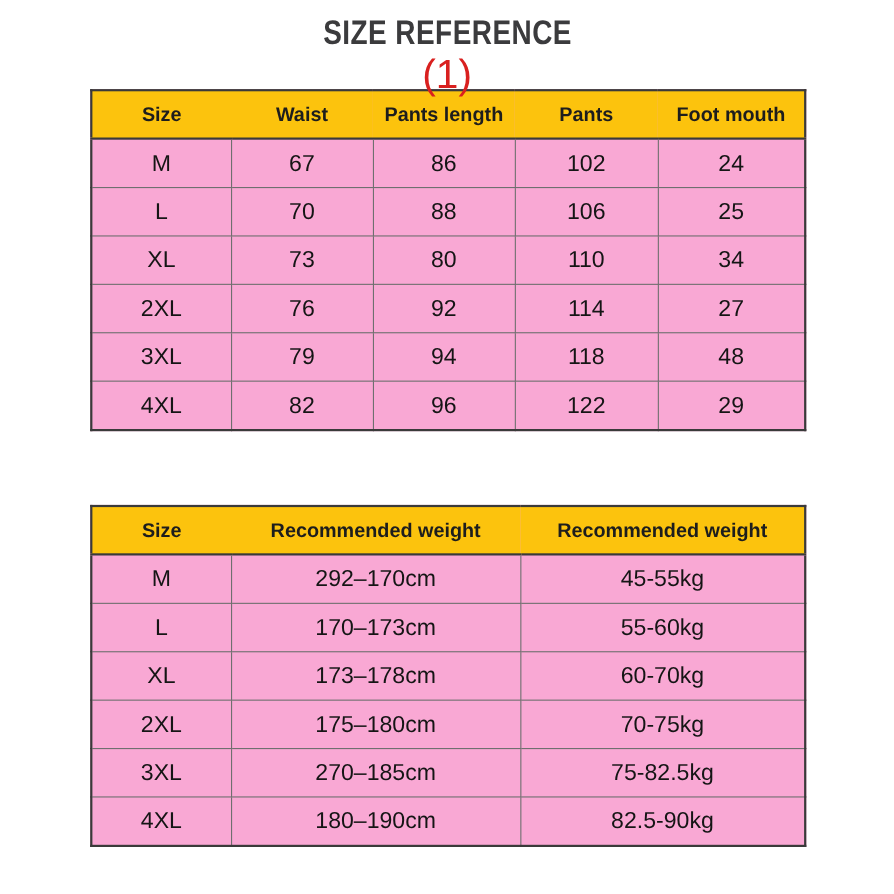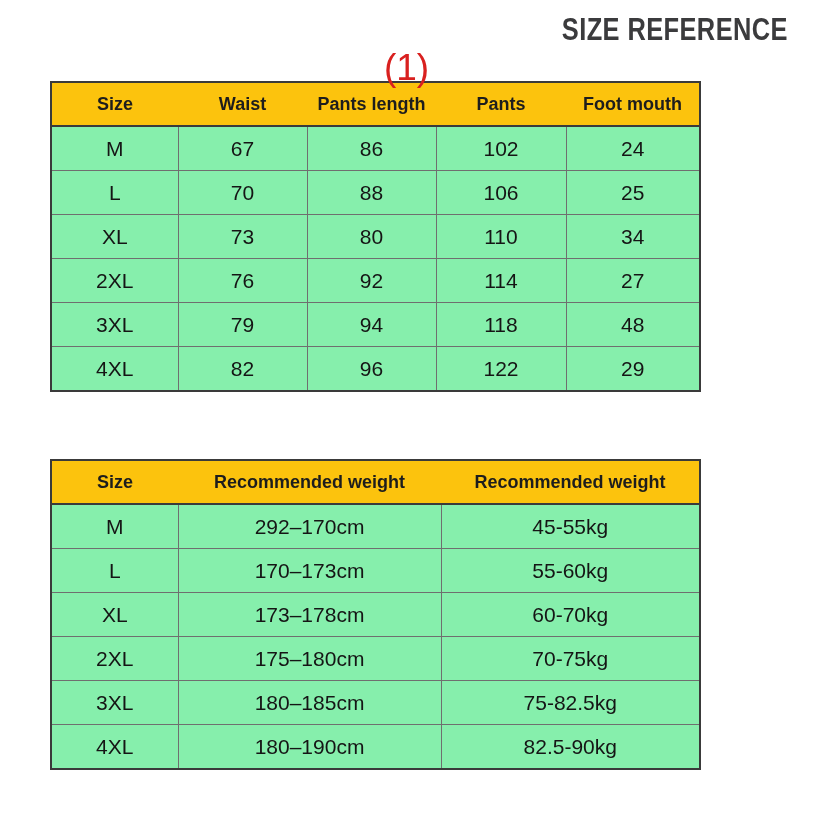--- a/index.html
+++ b/index.html
@@ -16,7 +16,7 @@
     overflow: hidden;
   }
   .title-wrap {
-    text-align: right;
+    text-align: center;
     padding-top: 14px;
     line-height: 1;
   }

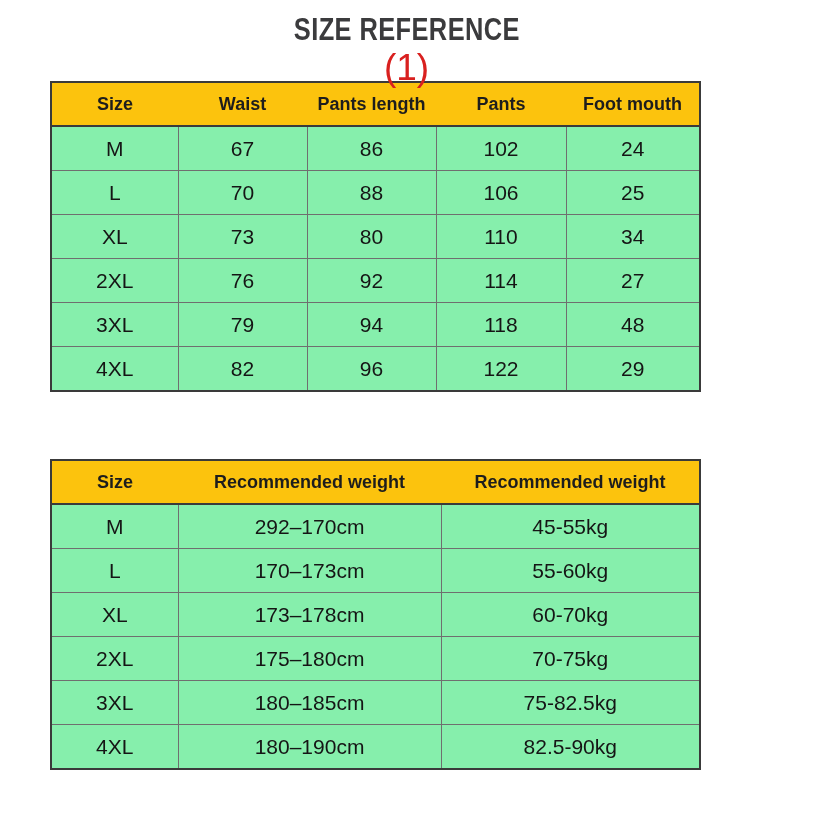--- a/index.html
+++ b/index.html
@@ -46,8 +46,8 @@
     border-collapse: collapse;
     table-layout: fixed;
     width: 649px;
-    margin-left: 50px;
-    background: #86efac;
+    margin-left: 82px;
+    background: #f9a8d4;
   }
   .size-table { margin-top: 0px; }
   .fit-table  { margin-top: 67px; }

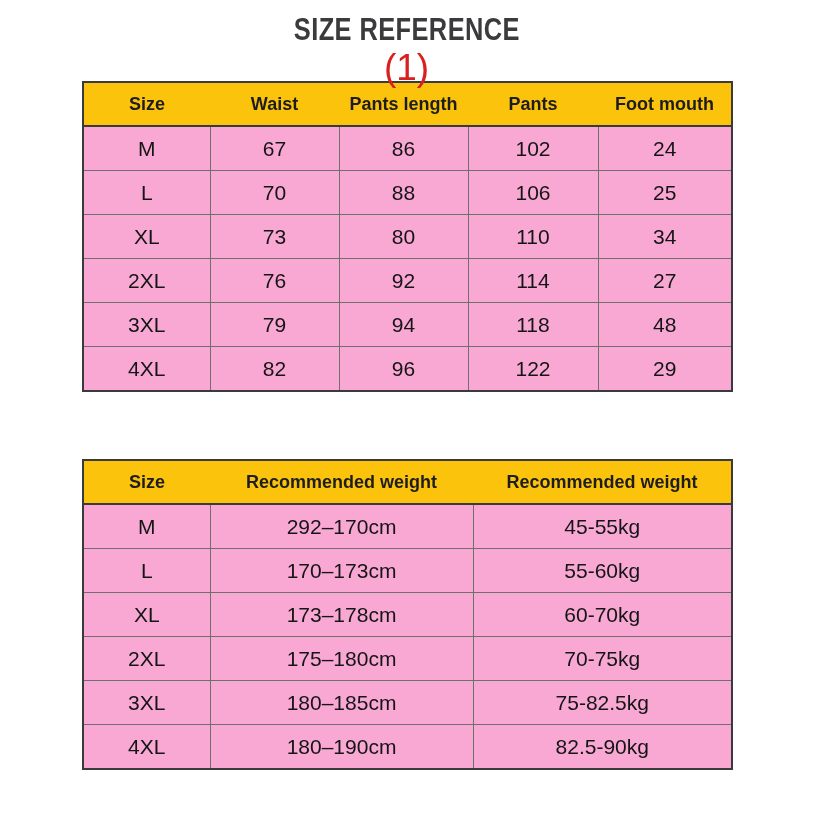--- a/index.html
+++ b/index.html
@@ -186,7 +186,7 @@
       </tr>
       <tr>
         <td>3XL</td>
-        <td>180–185cm</td>
+        <td>270–185cm</td>
         <td>75-82.5kg</td>
       </tr>
       <tr>

